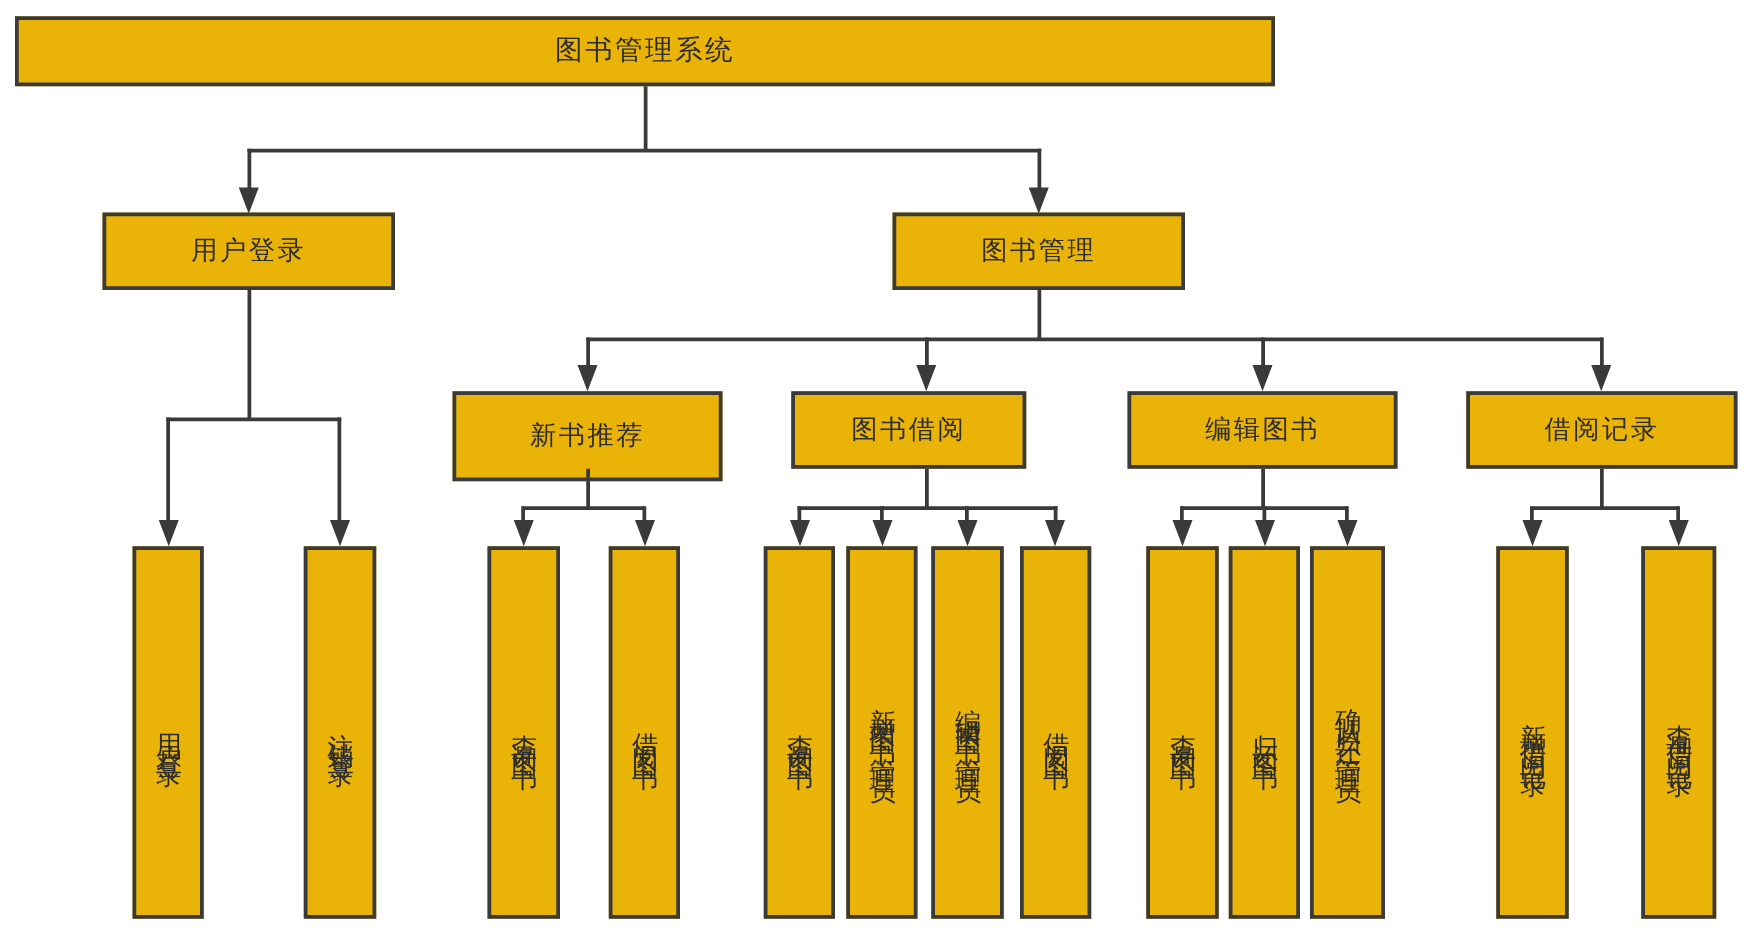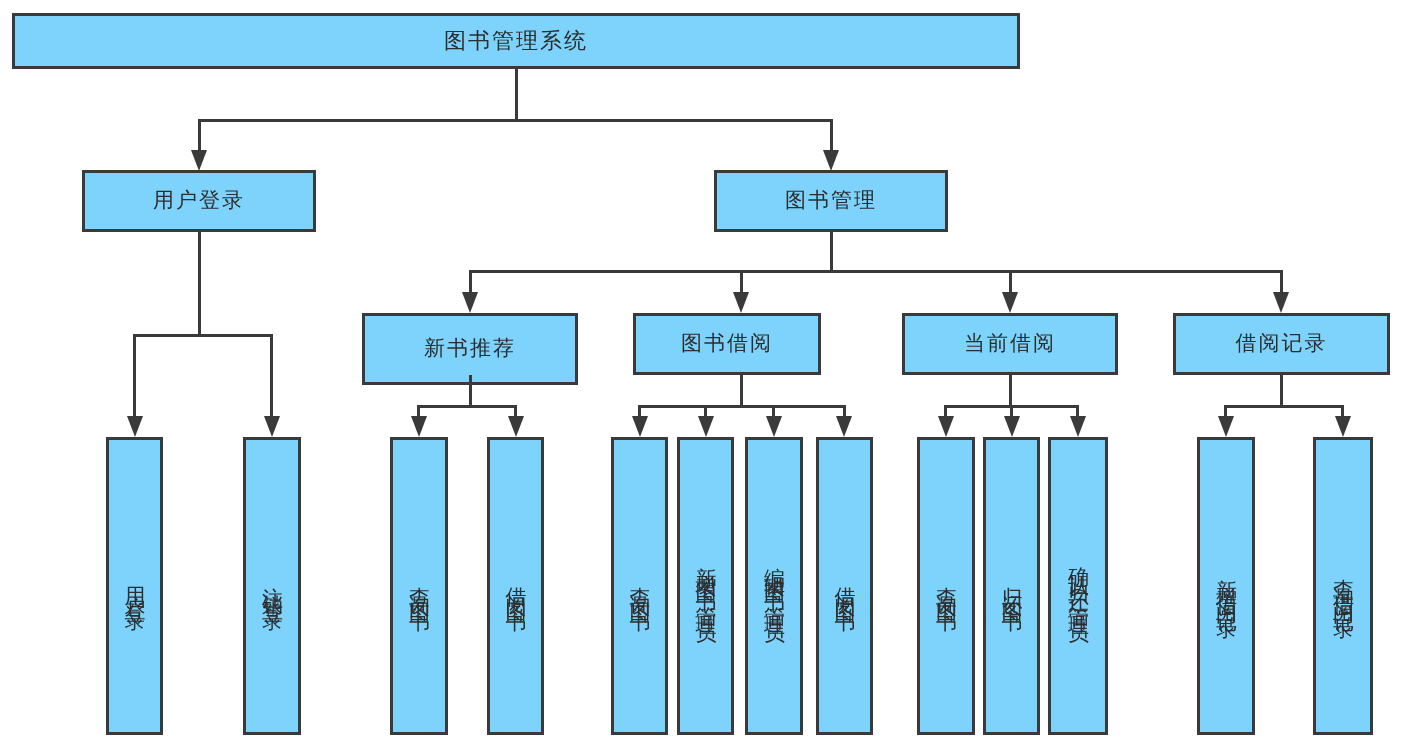--- a/index.html
+++ b/index.html
@@ -14,7 +14,7 @@
   .box {
     position: absolute;
     box-sizing: border-box;
-    background: #7dd3fc;
+    background: #eab308;
     border: 3px solid #3a3a3a;
     display: flex;
     align-items: center;

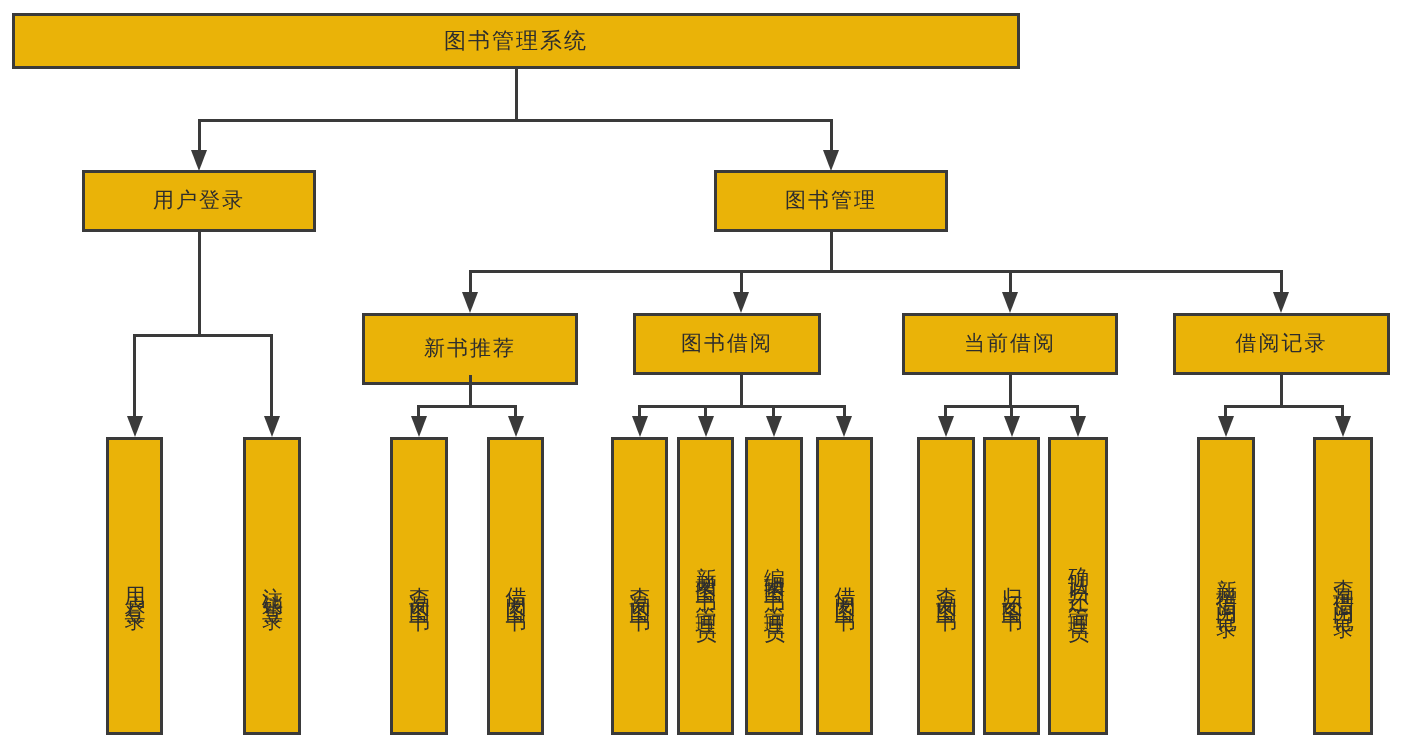--- a/index.html
+++ b/index.html
@@ -100,7 +100,7 @@
     <span>图书借阅</span>
   </div>
   <div class="box" style="left:902px;top:313px;width:216px;height:62px">
-    <span>当前借阅</span>
+    <span>编辑图书</span>
   </div>
   <div class="box" style="left:1173px;top:313px;width:217px;height:62px">
     <span>借阅记录</span>

